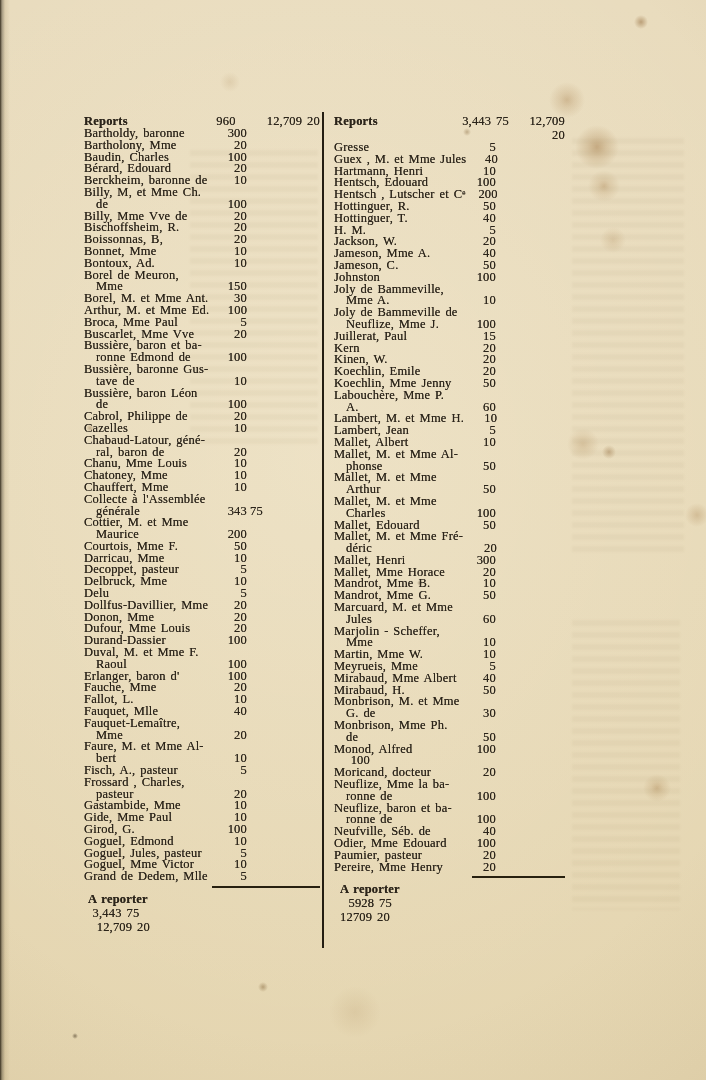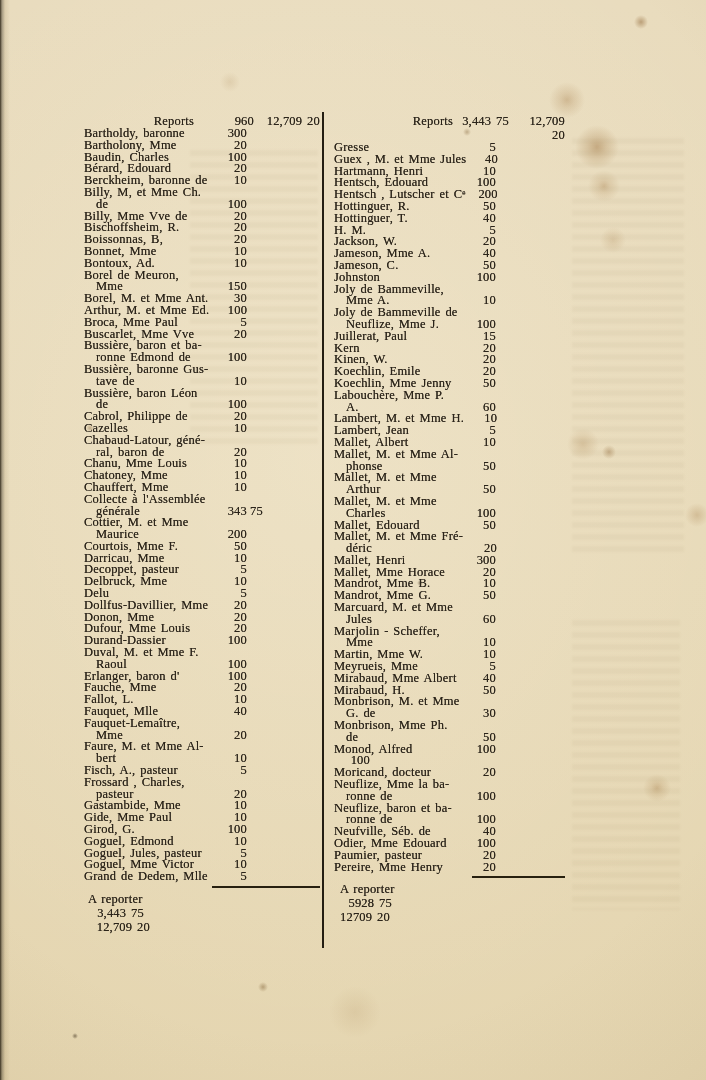--- a/index.html
+++ b/index.html
@@ -56,7 +56,7 @@
   .col-right{left:334px;top:114px;width:231px;}
 
   .sumrow{display:flex;align-items:baseline;line-height:14px;}
-  .sumrow .lbl{flex:1;text-align:right;}
+  .sumrow .lbl{flex:1;text-align:left;font-weight:bold;}
   .col-left  .sumrow .ctot{width:56px;margin-left:4px;text-align:right;}
   .col-left  .sumrow .gtot{width:62px;margin-left:4px;text-align:right;}
   .col-right .sumrow .ctot{width:52px;margin-left:4px;text-align:right;}

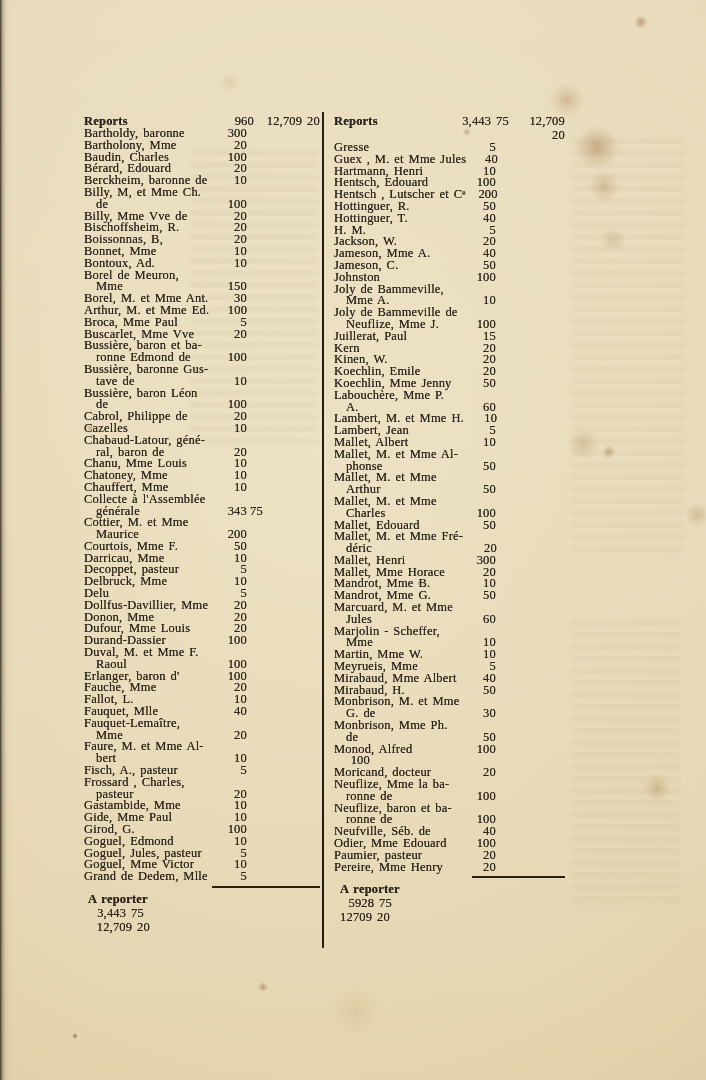--- a/index.html
+++ b/index.html
@@ -57,7 +57,7 @@
 
   .sumrow{display:flex;align-items:baseline;line-height:14px;}
   .sumrow .lbl{flex:1;text-align:left;font-weight:bold;}
-  .col-left  .sumrow .ctot{width:56px;margin-left:4px;text-align:right;}
+  .col-left  .sumrow .ctot{width:56px;margin-left:4px;text-align:center;}
   .col-left  .sumrow .gtot{width:62px;margin-left:4px;text-align:right;}
   .col-right .sumrow .ctot{width:52px;margin-left:4px;text-align:right;}
   .col-right .sumrow .gtot{width:50px;margin-left:6px;text-align:right;}

